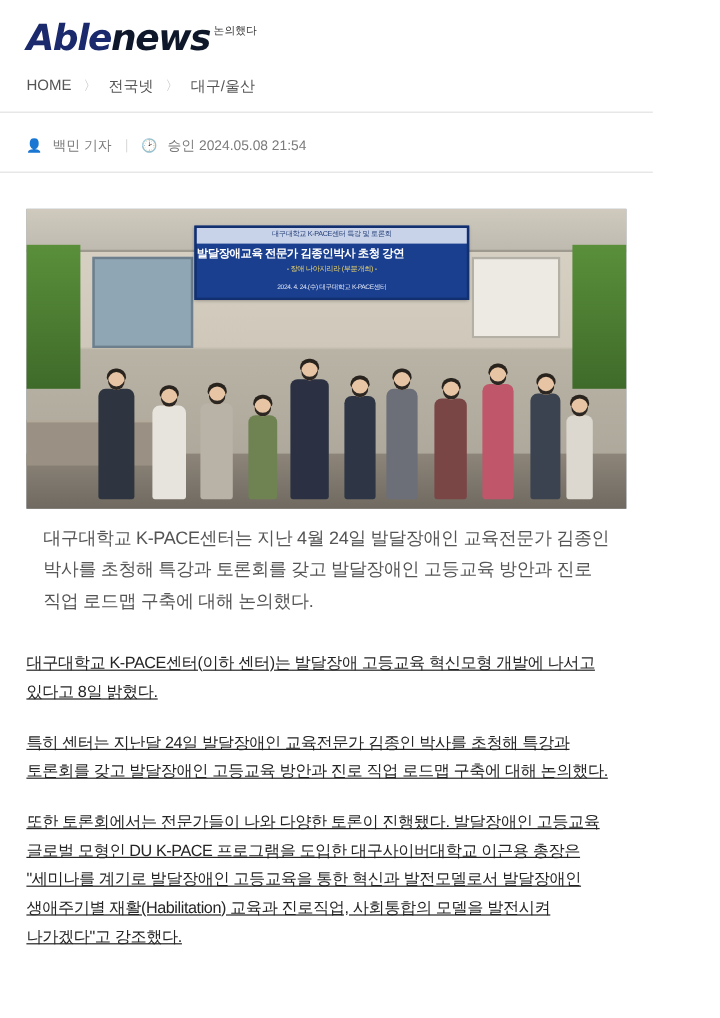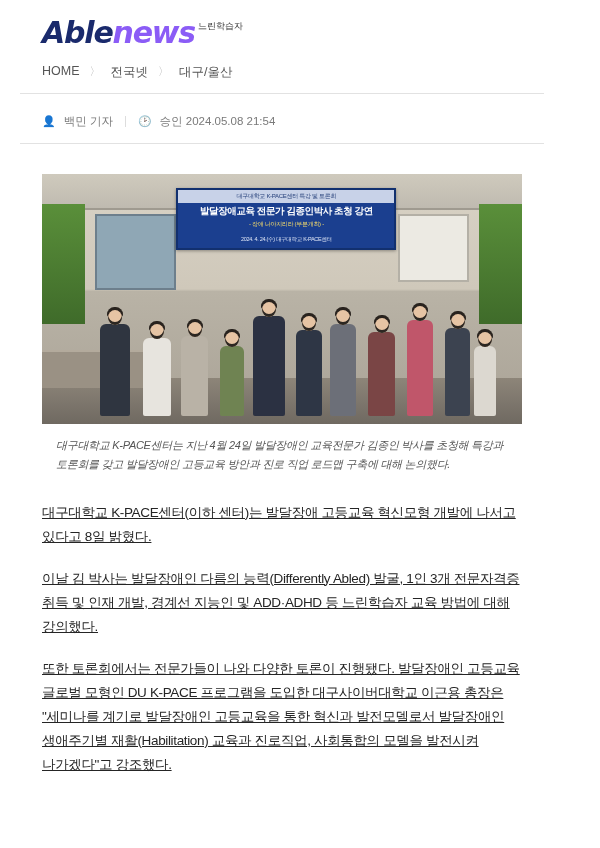--- a/index.html
+++ b/index.html
@@ -20,7 +20,6 @@
     position: relative;
     background: #ffffff;
     box-sizing: border-box;
-    padding-left: 20px;
   }
   
   .site-header {

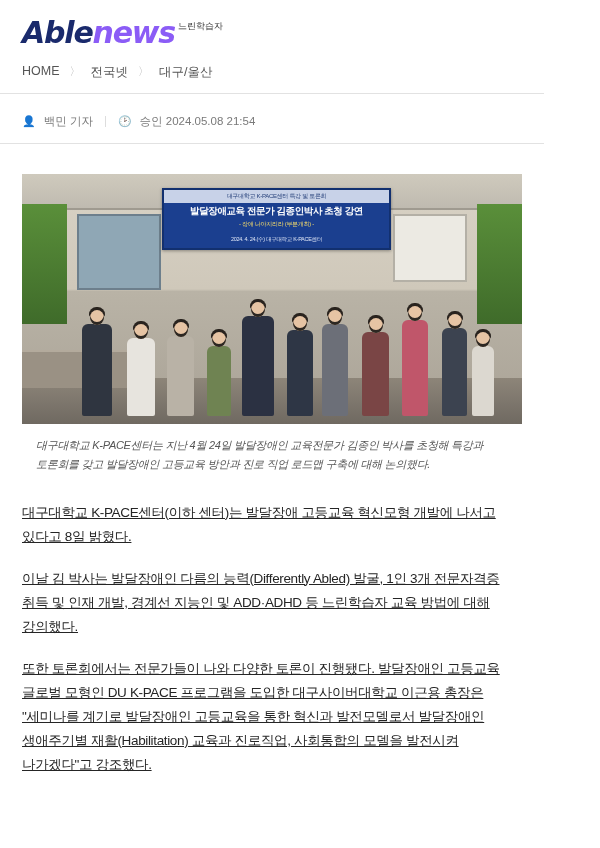--- a/index.html
+++ b/index.html
@@ -44,7 +44,7 @@
     font-style: italic;
   }
   .logo-news {
-    color: #8b5cf6;
+    color: #0f172a;
     font-style: italic;
   }
   .logo-sub {

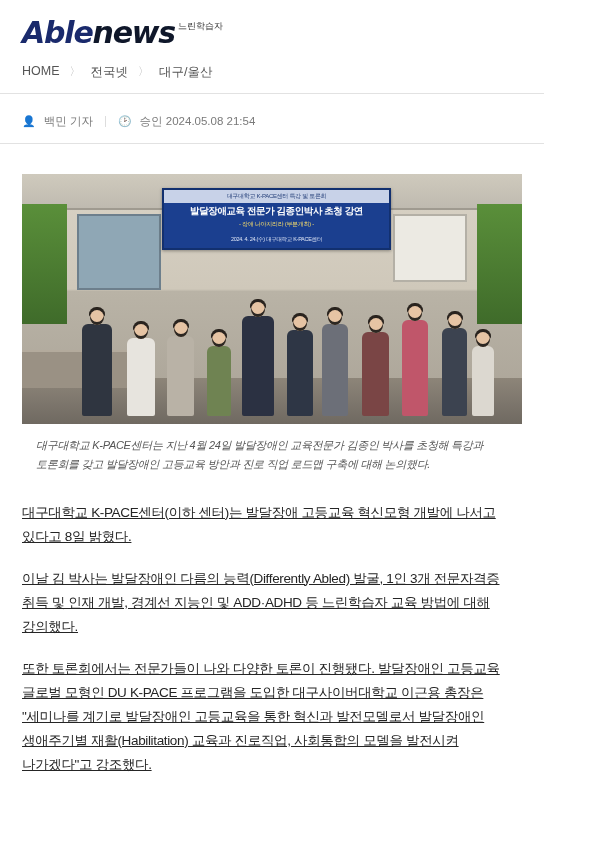--- a/index.html
+++ b/index.html
@@ -252,7 +252,7 @@
       <div class="logo-text">
         <span class="logo-able">Able</span>
           <span class="logo-news">news</span>
-          <span class="logo-sub">느린학습자</span>
+          <span class="logo-sub">논의했다</span>
       </div>
     </div>
   </div>

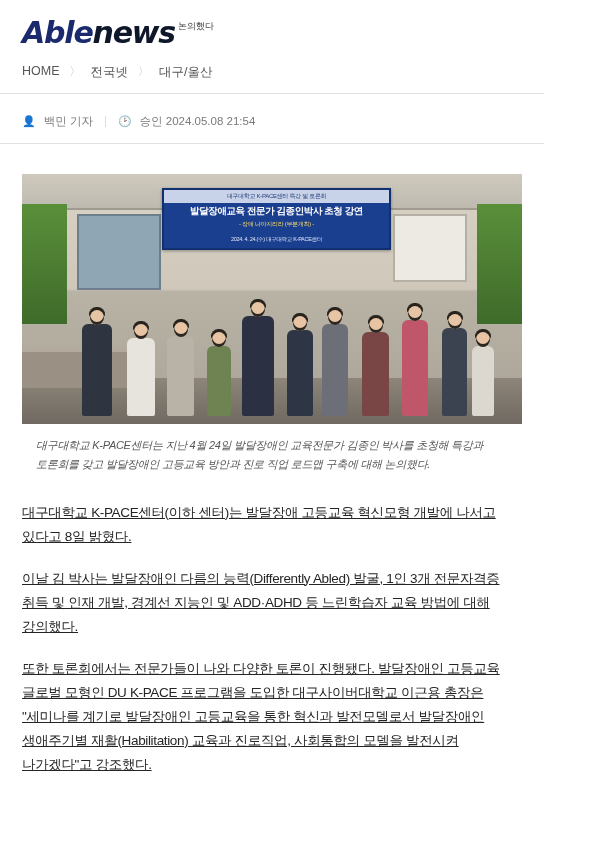--- a/index.html
+++ b/index.html
@@ -155,7 +155,7 @@
   }
   .ph-banner-main {
     position: absolute; left: 0; top: 15px; width: 100%;
-    text-align: center; color: #ffffff; font-weight: bold;
+    text-align: left; color: #ffffff; font-weight: bold;
     font-size: 9.5px; letter-spacing: -0.4px; white-space: nowrap; overflow: hidden;
   }
   .ph-banner-sub {

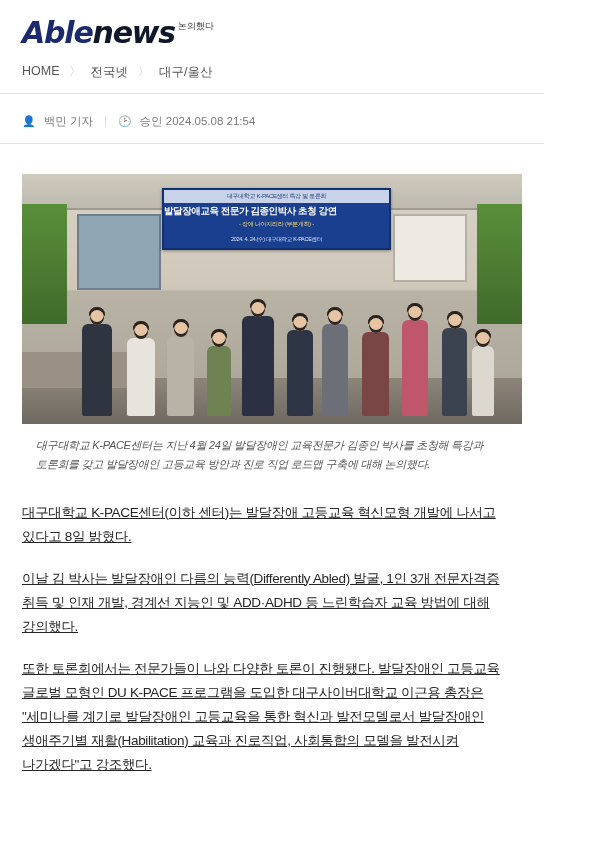--- a/index.html
+++ b/index.html
@@ -220,13 +220,12 @@
   }
   .caption {
     margin-top: 12px;
-    font-size: 11px;
+    font-size: 15px;
     line-height: 1.75;
     color: #555555;
     padding: 0 14px;
     letter-spacing: -0.3px;
     word-break: keep-all;
-    font-style: italic;
   }
   
   .body-copy {

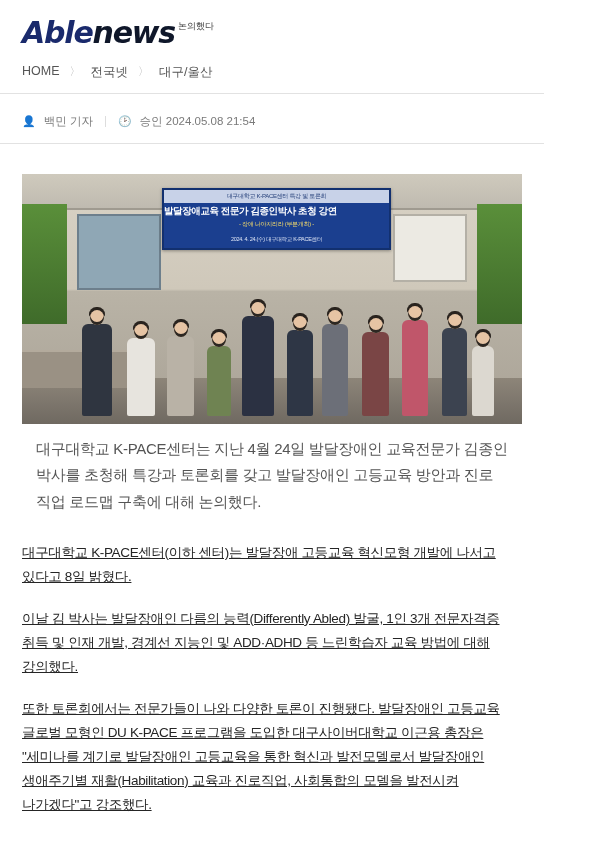--- a/index.html
+++ b/index.html
@@ -344,6 +344,7 @@
 
   <div class="body-copy">
     <p>대구대학교 K-PACE센터(이하 센터)는 발달장애 고등교육 혁신모형 개발에 나서고 있다고 8일 밝혔다.</p>
+    <p>특히 센터는 지난달 24일 발달장애인 교육전문가 김종인 박사를 초청해 특강과 토론회를 갖고 발달장애인 고등교육 방안과 진로 직업 로드맵 구축에 대해 논의했다.</p>
     <p>이날 김 박사는 발달장애인 다름의 능력(Differently Abled) 발굴, 1인 3개 전문자격증 취득 및 인재 개발, 경계선 지능인 및 ADD·ADHD 등 느린학습자 교육 방법에 대해 강의했다.</p>
     <p>또한 토론회에서는 전문가들이 나와 다양한 토론이 진행됐다. 발달장애인 고등교육 글로벌 모형인 DU K-PACE 프로그램을 도입한 대구사이버대학교 이근용 총장은 "세미나를 계기로 발달장애인 고등교육을 통한 혁신과 발전모델로서 발달장애인 생애주기별 재활(Habilitation) 교육과 진로직업, 사회통합의 모델을 발전시켜 나가겠다"고 강조했다.</p>
   </div>

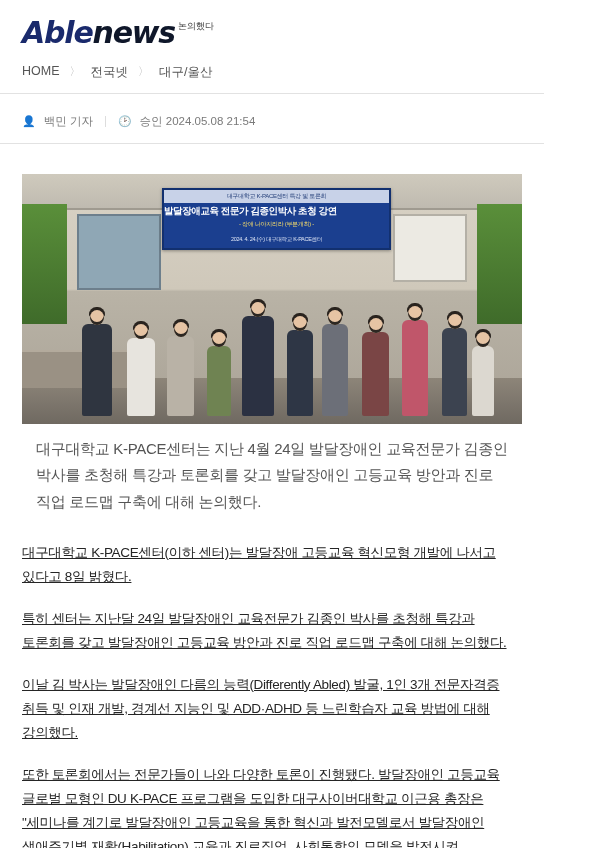--- a/index.html
+++ b/index.html
@@ -345,7 +345,6 @@
   <div class="body-copy">
     <p>대구대학교 K-PACE센터(이하 센터)는 발달장애 고등교육 혁신모형 개발에 나서고 있다고 8일 밝혔다.</p>
     <p>특히 센터는 지난달 24일 발달장애인 교육전문가 김종인 박사를 초청해 특강과 토론회를 갖고 발달장애인 고등교육 방안과 진로 직업 로드맵 구축에 대해 논의했다.</p>
-    <p>이날 김 박사는 발달장애인 다름의 능력(Differently Abled) 발굴, 1인 3개 전문자격증 취득 및 인재 개발, 경계선 지능인 및 ADD·ADHD 등 느린학습자 교육 방법에 대해 강의했다.</p>
     <p>또한 토론회에서는 전문가들이 나와 다양한 토론이 진행됐다. 발달장애인 고등교육 글로벌 모형인 DU K-PACE 프로그램을 도입한 대구사이버대학교 이근용 총장은 "세미나를 계기로 발달장애인 고등교육을 통한 혁신과 발전모델로서 발달장애인 생애주기별 재활(Habilitation) 교육과 진로직업, 사회통합의 모델을 발전시켜 나가겠다"고 강조했다.</p>
   </div>
 

